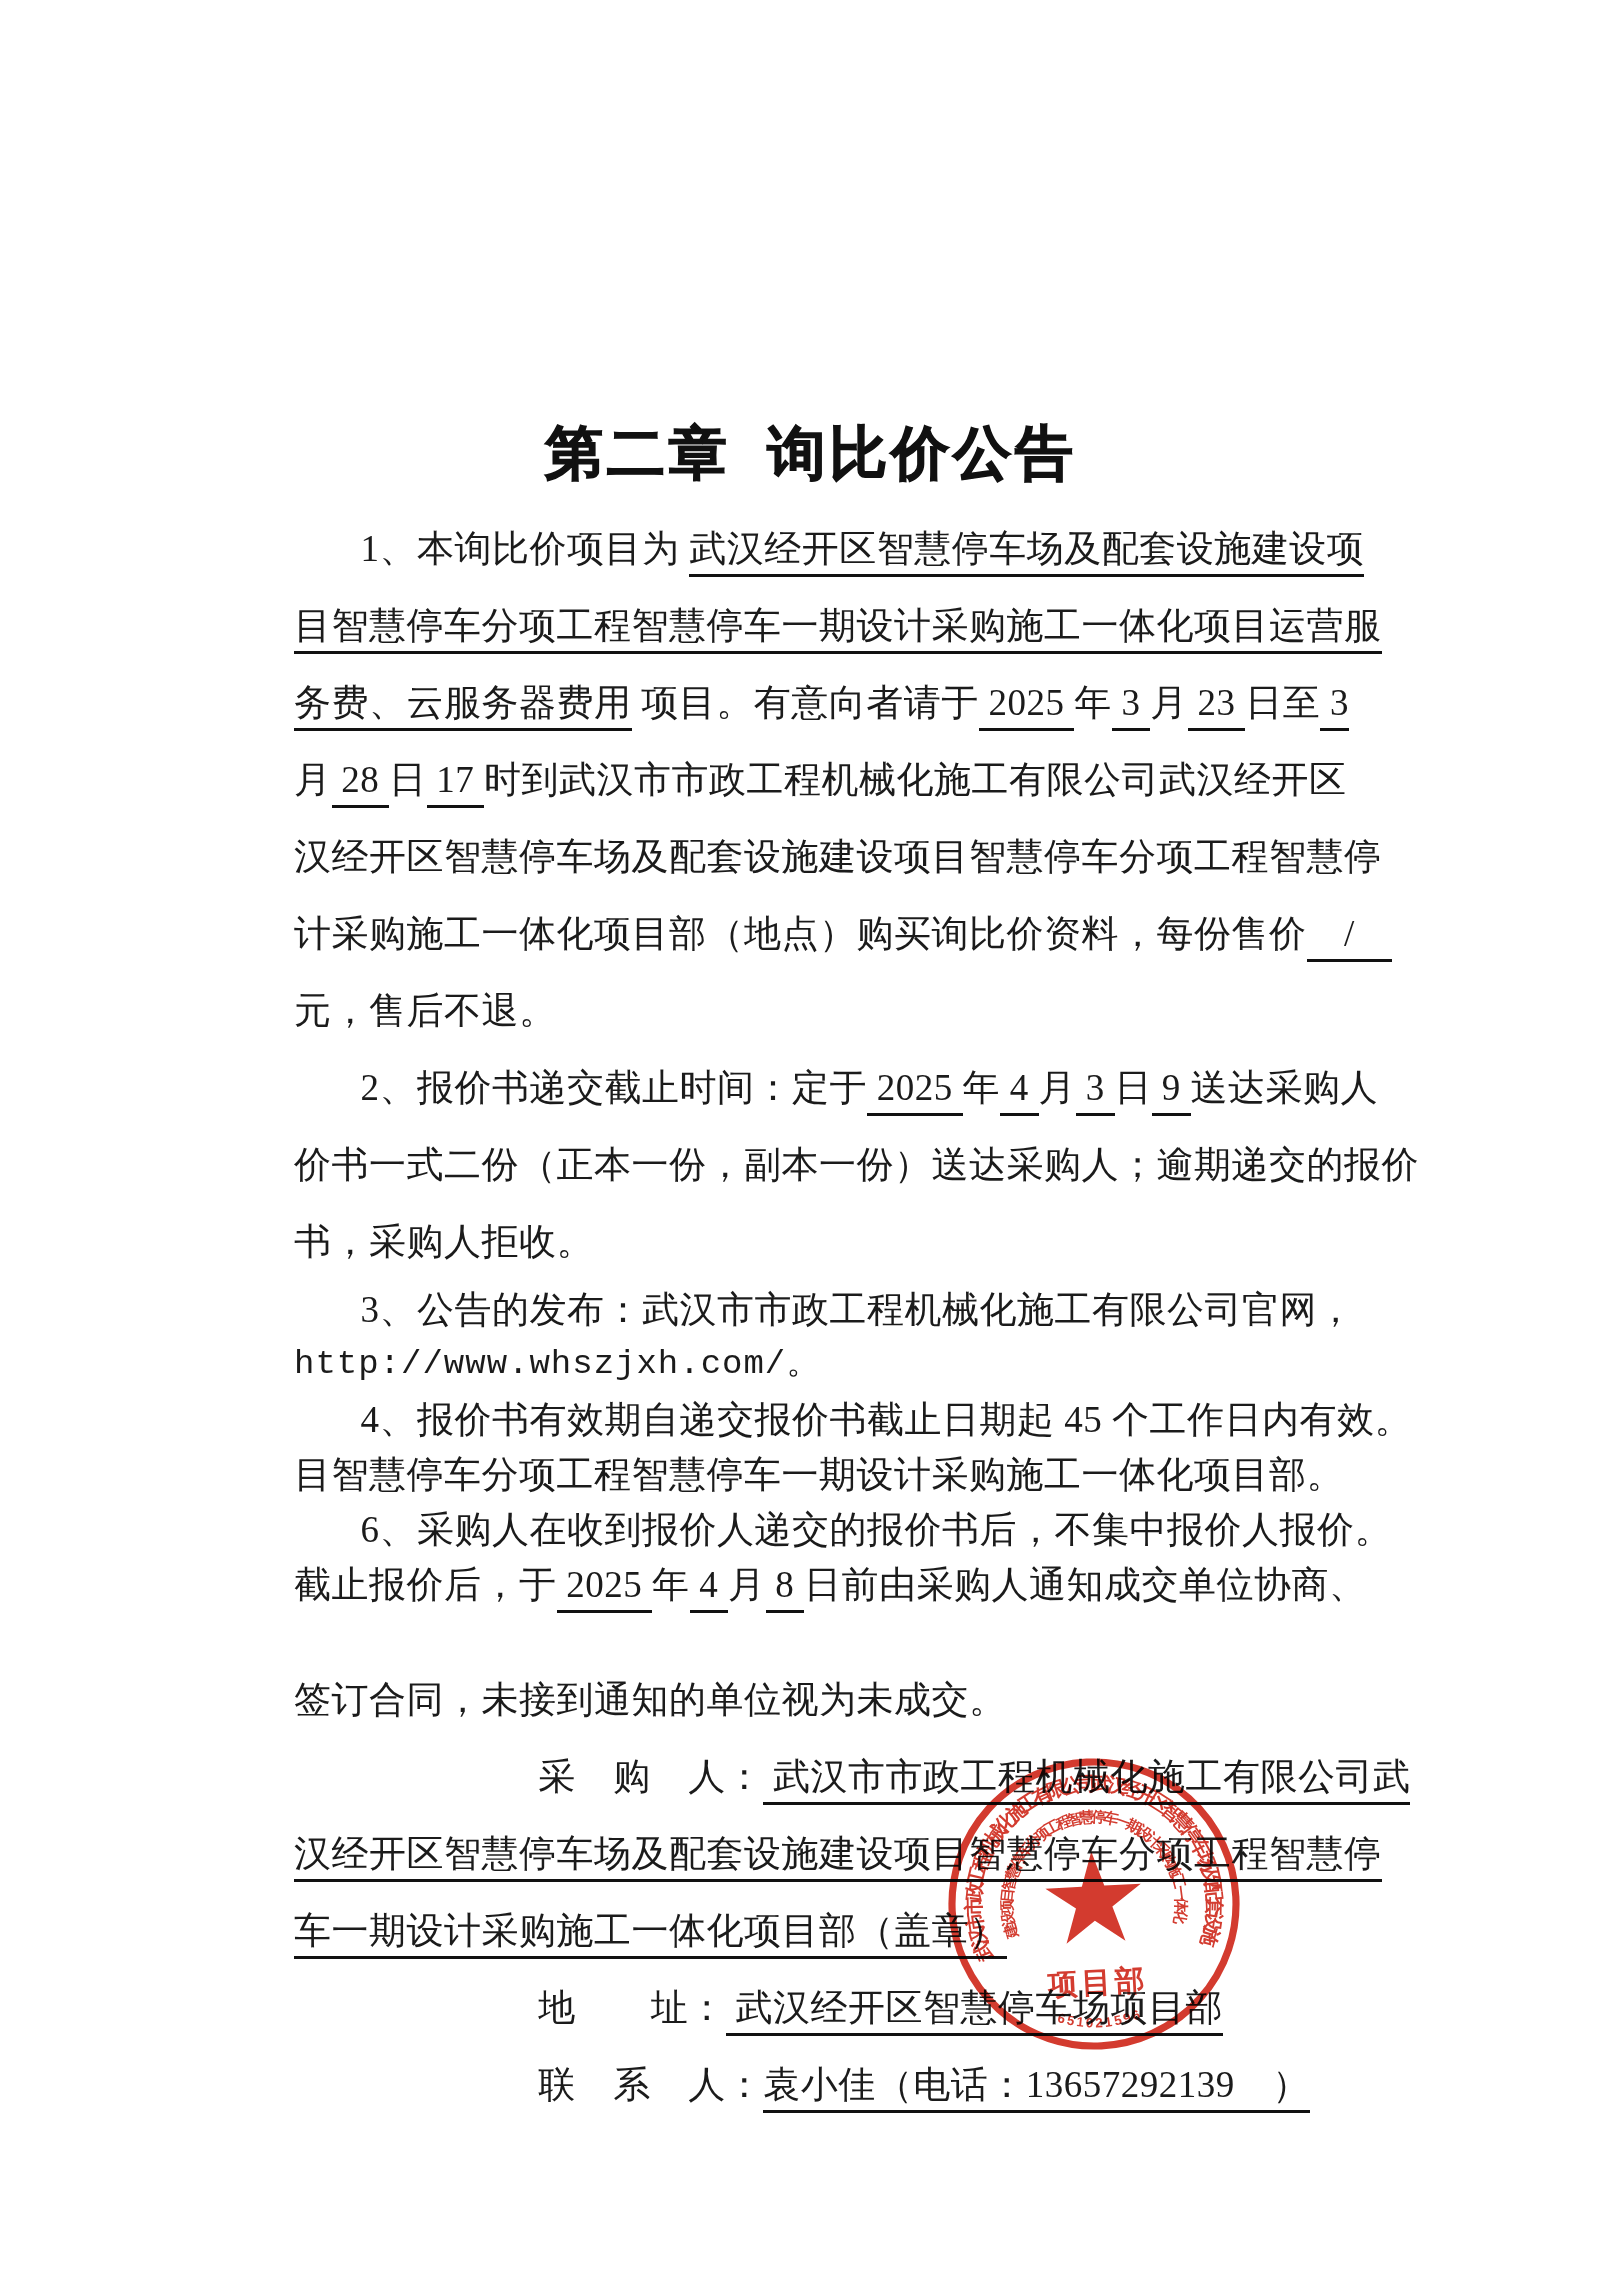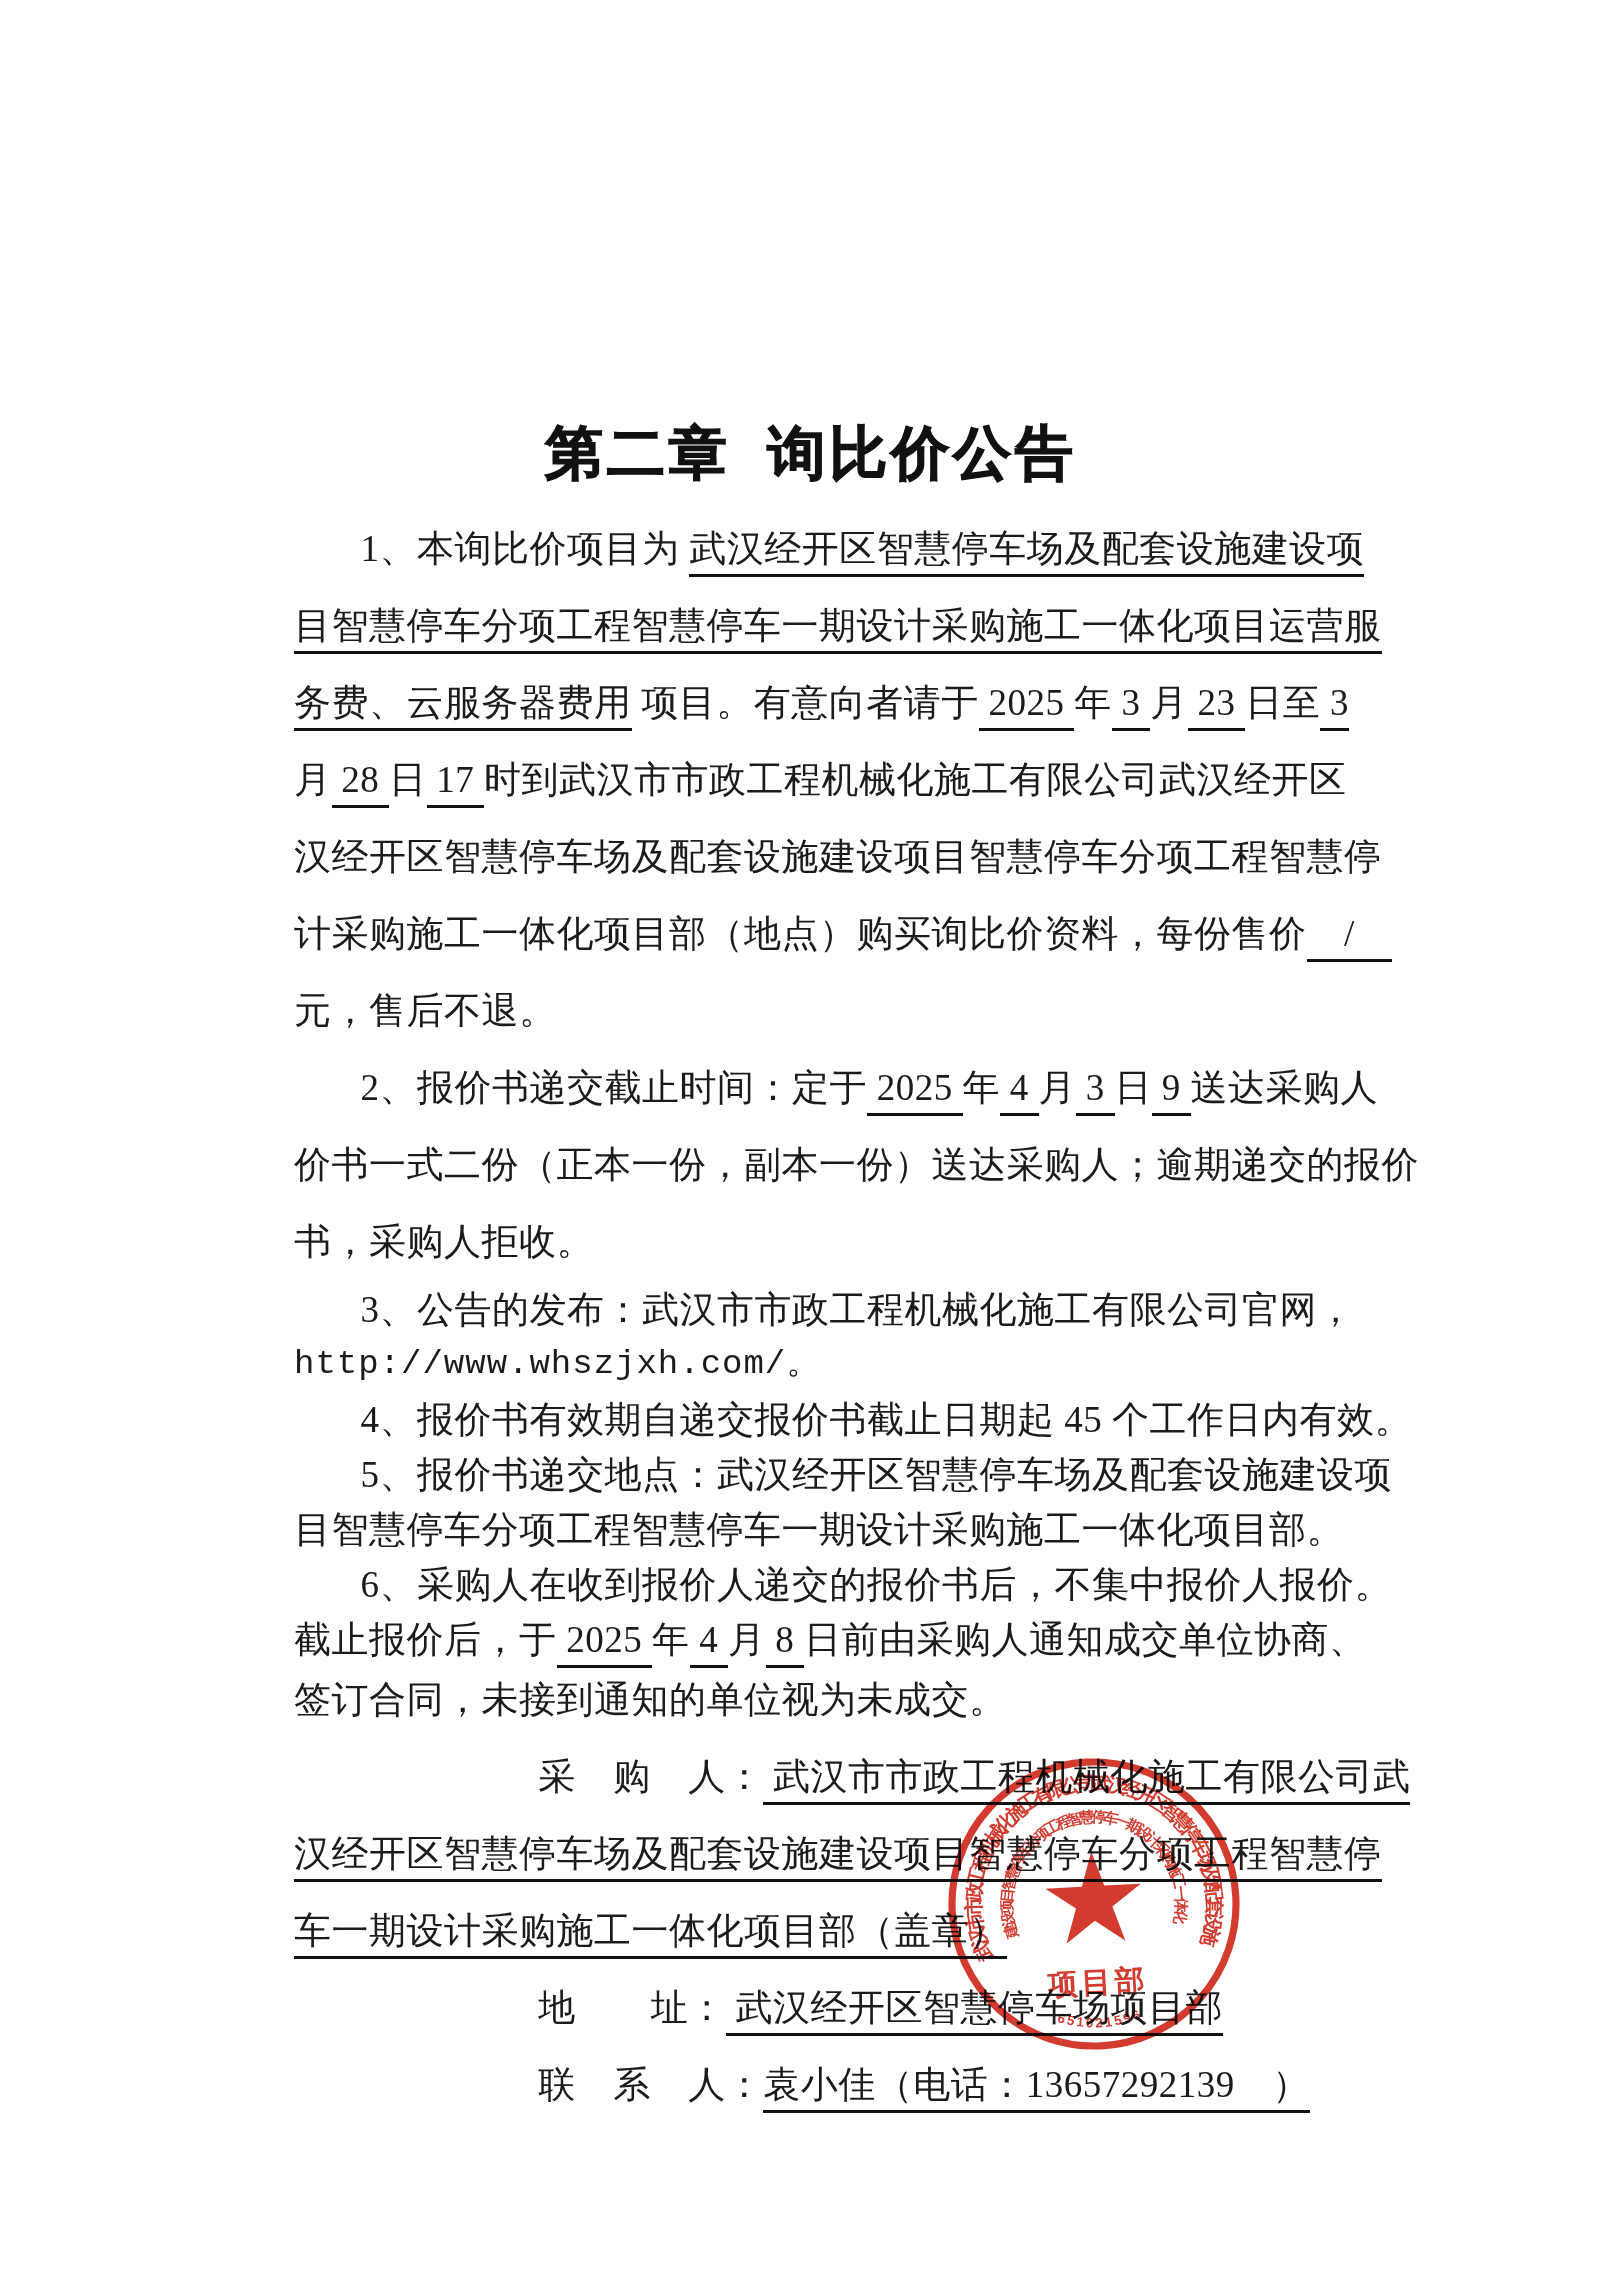--- a/index.html
+++ b/index.html
@@ -80,7 +80,6 @@
       <div class="line" style="padding-left: 1.8em; margin-top: 6px;"><span class="seg">3、公告的发布：武汉市市政工程机械化施工有限公司官网，</span></div>
       <div class="line mono"><span class="seg">http://www.whszjxh.com/。</span></div>
       <div class="line" style="padding-left: 1.8em;"><span class="seg">4、报价书有效期自递交报价书截止日期起 45 个工作日内有效。</span></div>
-      <div class="line" style="padding-left: 1.8em;"><span class="seg">5、报价书递交地点：武汉经开区智慧停车场及配套设施建设项</span></div>
       <div class="line"><span class="seg">目智慧停车分项工程智慧停车一期设计采购施工一体化项目部。</span></div>
       <div class="line" style="padding-left: 1.8em;"><span class="seg">6、采购人在收到报价人递交的报价书后，不集中报价人报价。</span></div>
       <div class="line"><span class="seg">截止报价后，于</span><span class="seg u"> 2025 </span><span class="seg">年</span><span class="seg u"> 4 </span><span class="seg">月</span><span class="seg u"> 8 </span><span class="seg">日前由采购人通知成交单位协商、</span></div>

